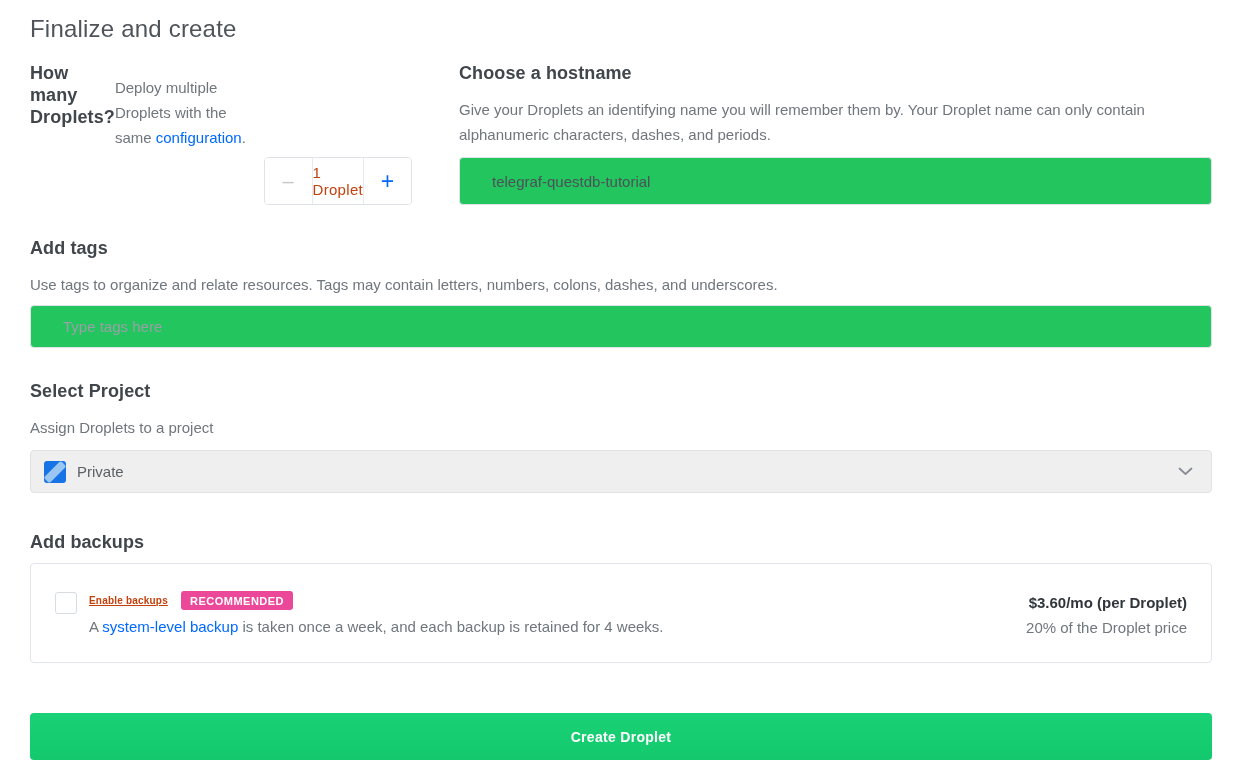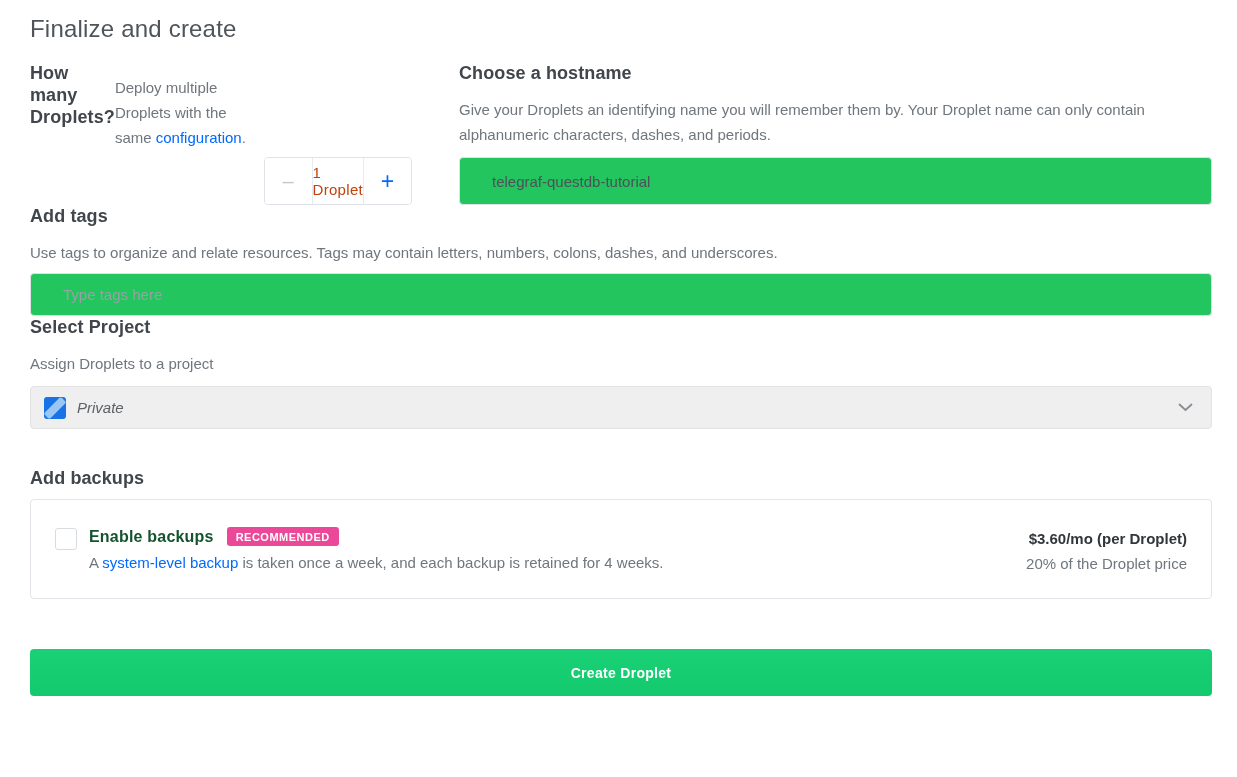--- a/index.html
+++ b/index.html
@@ -51,7 +51,7 @@
   .text-input::placeholder { color: #9aa0a6; }
   .text-input.short { height: 43px; }
 
-  .section { }
+  .section { margin-top: 32px; }
   .section .input-wrap { margin-top: 8px; }
 
   

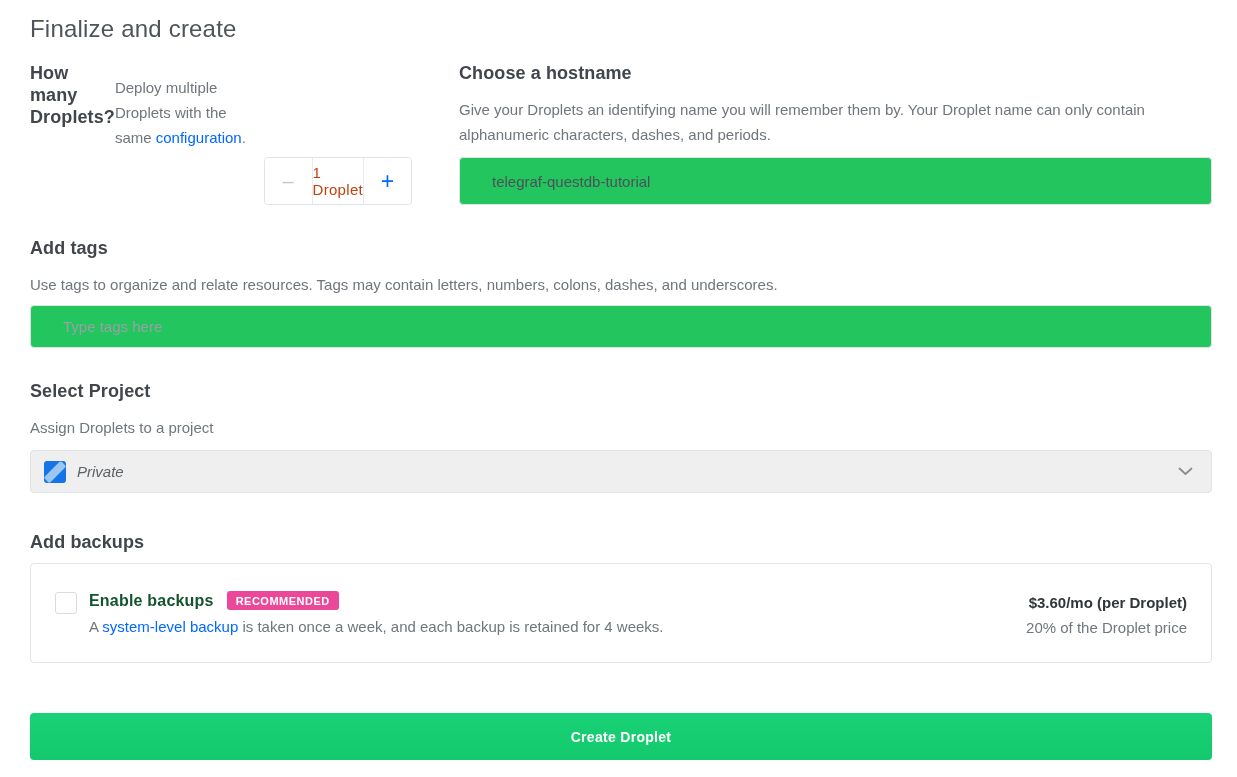--- a/index.html
+++ b/index.html
@@ -58,7 +58,7 @@
   .select {
     margin-top: 10px; height: 43px; background: #efefef;
     border: 1px solid #e2e2e2; border-radius: 4px;
-    display: flex; align-items: center; padding: 0 18px 0 13px; cursor: pointer; font-style: italic;
+    display: flex; align-items: center; padding: 0 18px 0 13px; cursor: pointer;
   }
   .project-icon {
     width: 22px; height: 22px; border-radius: 3px; background: #1674e6;

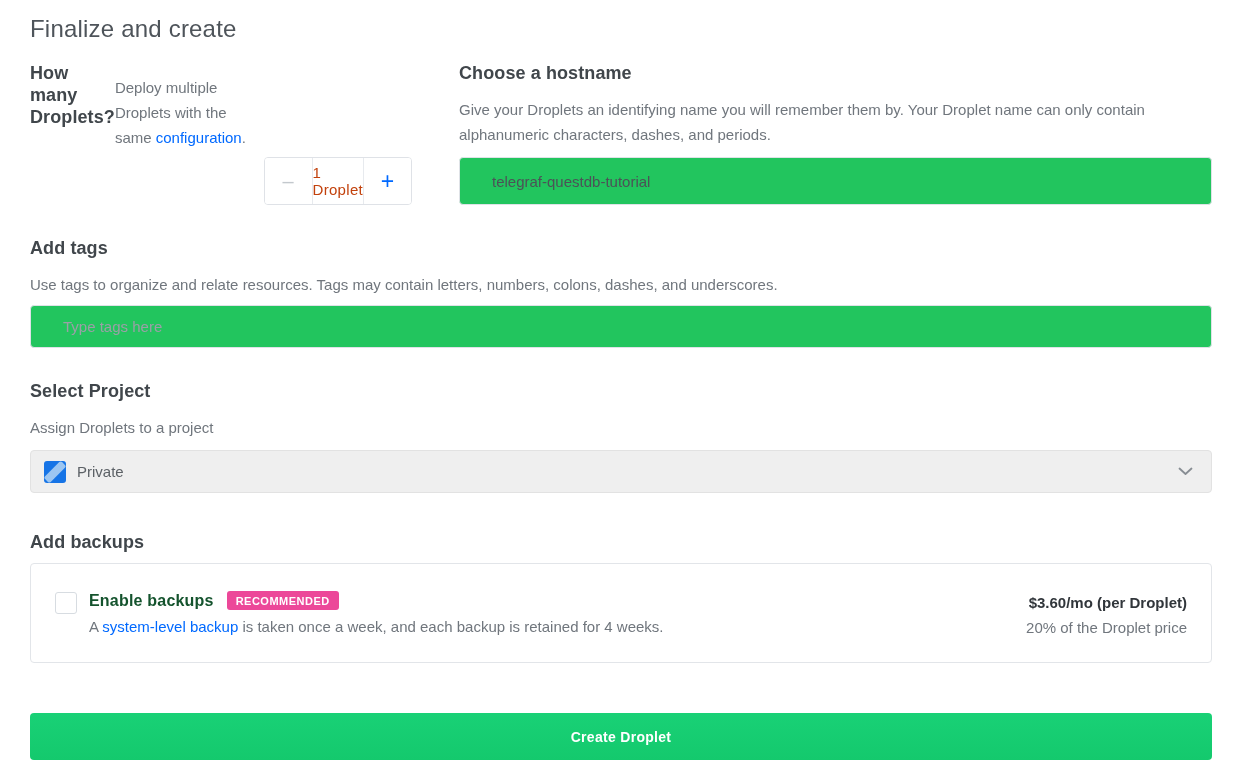--- a/index.html
+++ b/index.html
@@ -82,7 +82,7 @@
   }
   .backup-main { margin-left: 12px; }
   .backup-title-row { display: flex; align-items: center; }
-  .backup-title { font-size: 16px; font-weight: 700; color: #14532d; letter-spacing: 0.2px; }
+  .backup-title { font-size: 10px; font-weight: 700; color: #c2410c; letter-spacing: 0.2px; text-decoration: underline; }
   .badge {
     margin-left: 13px; background: #ec4899; color: #ffffff;
     font-size: 11px; font-weight: 700; letter-spacing: 0.5px;

